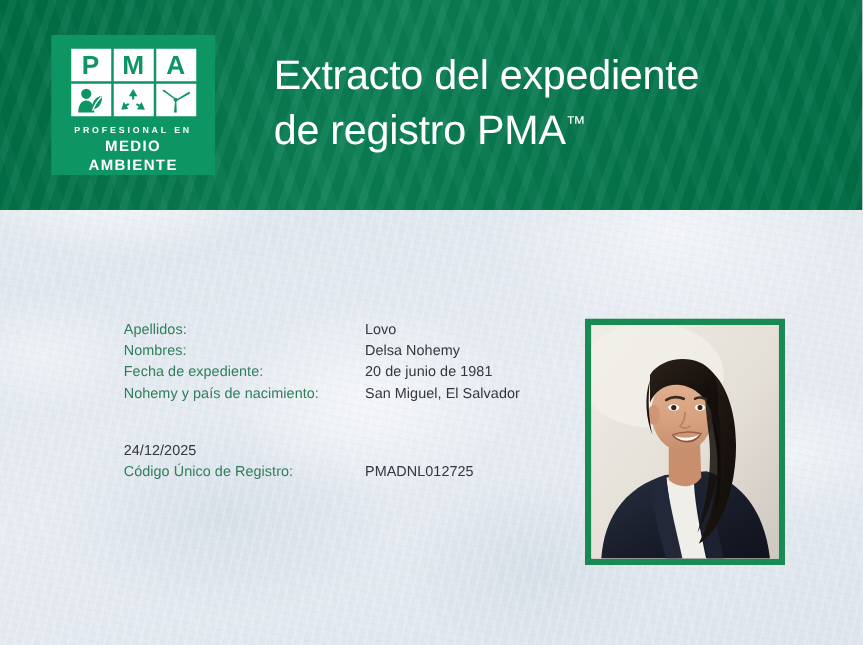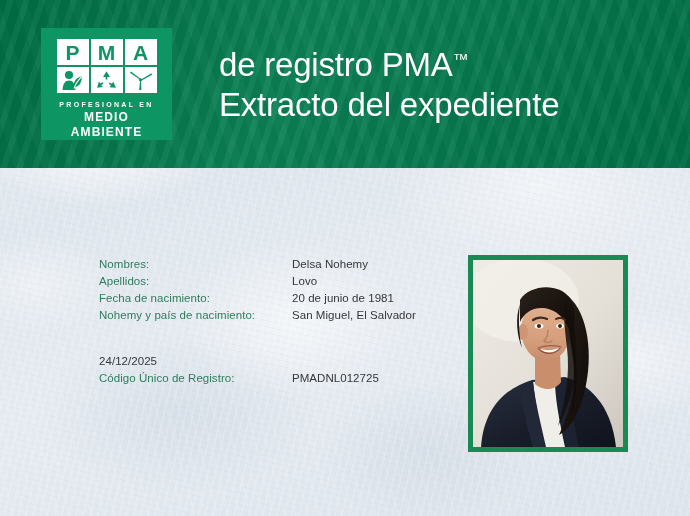--- a/index.html
+++ b/index.html
@@ -245,8 +245,8 @@
   </div>
 
   <div class="title">
+    <div>Extracto del expediente</div>
     <div><span>de registro PMA</span><span class="tm">™</span></div>
-    <div>Extracto del expediente</div>
   </div>
 
   <div class="fields">

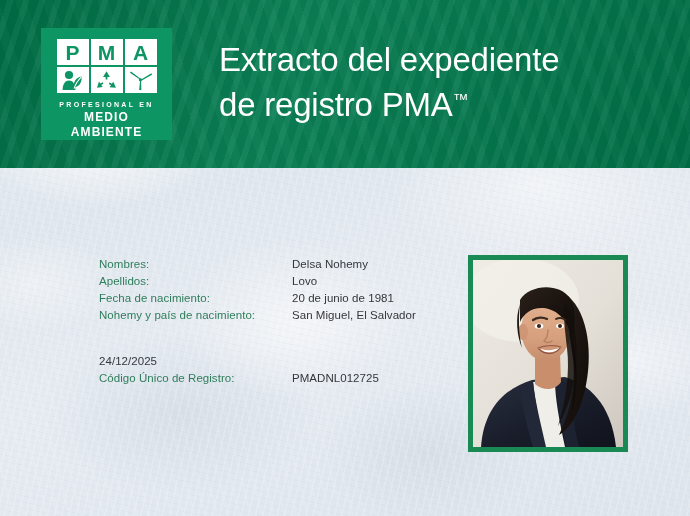--- a/index.html
+++ b/index.html
@@ -253,12 +253,12 @@
 
     <div class="field-group">
       <div class="field-row">
+        <div class="field-label">Apellidos:</div>
+        <div class="field-value">Lovo</div>
+      </div>
+      <div class="field-row">
         <div class="field-label">Nombres:</div>
         <div class="field-value">Delsa Nohemy</div>
-      </div>
-      <div class="field-row">
-        <div class="field-label">Apellidos:</div>
-        <div class="field-value">Lovo</div>
       </div>
       <div class="field-row">
         <div class="field-label">Fecha de nacimiento:</div>

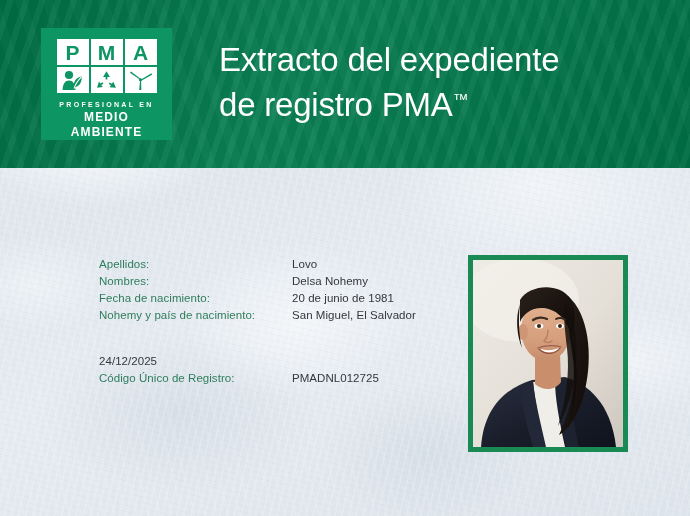--- a/index.html
+++ b/index.html
@@ -261,7 +261,7 @@
         <div class="field-value">Delsa Nohemy</div>
       </div>
       <div class="field-row">
-        <div class="field-label">Fecha de nacimiento:</div>
+        <div class="field-label">Fecha de expediente:</div>
         <div class="field-value">20 de junio de 1981</div>
       </div>
       <div class="field-row">

